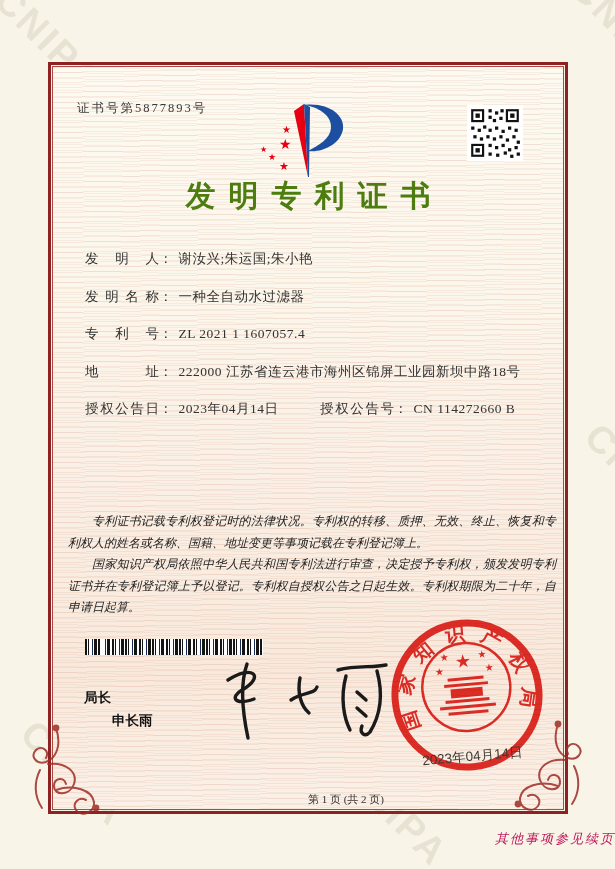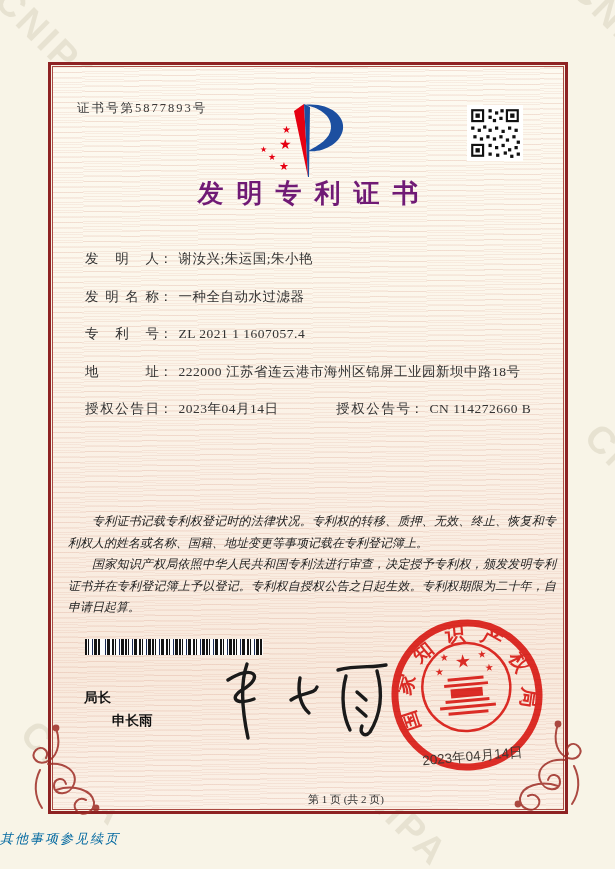--- a/index.html
+++ b/index.html
@@ -31,7 +31,7 @@
   .qr{position:absolute;left:467px;top:105px;width:52px;height:52px;background:#fff;padding:2px;}
   .title{
     position:absolute;left:48px;top:176px;width:520px;text-align:center;
-    font-size:26px;font-weight:bold;letter-spacing:13px;text-indent:13px;color:#701a75;
+    font-size:30px;font-weight:bold;letter-spacing:13px;text-indent:13px;color:#4d7c0f;
   }
   .fields{position:absolute;left:85px;top:248px;width:470px;font-size:13.5px;color:#333;}
   .frow{height:21px;line-height:21px;margin-bottom:16.5px;white-space:nowrap;}

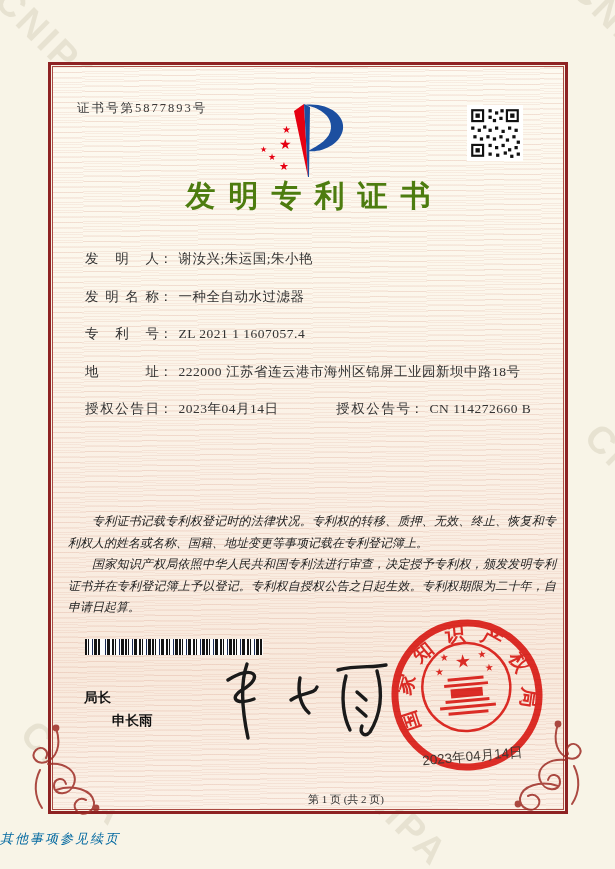--- a/index.html
+++ b/index.html
@@ -38,7 +38,7 @@
   .flabel{display:inline-block;width:74px;text-align:justify;text-align-last:justify;vertical-align:top;}
   .fcolon{display:inline-block;margin-right:6px;}
   .fvalue{letter-spacing:.5px;}
-  .frow.double{display:flex;gap:16px;}
+  .frow.double{display:flex;}
   .fgroup1{width:235px;}
   .paras{
     position:absolute;left:68px;top:511px;width:488px;

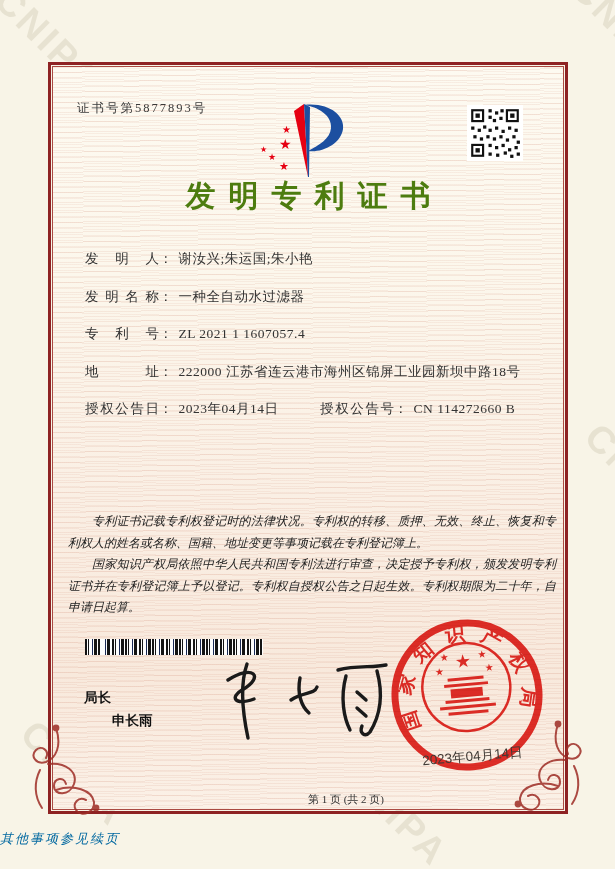--- a/index.html
+++ b/index.html
@@ -59,8 +59,8 @@
   .seal{position:absolute;left:387px;top:615px;width:160px;height:160px;
     transform:rotate(-5deg);opacity:.93;mix-blend-mode:multiply;}
   .page-info{position:absolute;left:48px;top:792px;width:596px;text-align:center;font-size:11px;color:#333;}
-  .footer-note{position:absolute;left:0;top:830px;width:615px;text-align:left;
-    font-size:13px;font-style:italic;color:#0369a1;letter-spacing:2px;}
+  .footer-note{position:absolute;left:0;top:830px;width:615px;text-align:right;
+    font-size:13px;font-style:italic;color:#be185d;letter-spacing:2px;}
   .flourish{position:absolute;width:96px;height:96px;}
   .flourish.bl{left:26px;top:724px;}
   .flourish.br{left:492px;top:720px;transform:scaleX(-1);}

